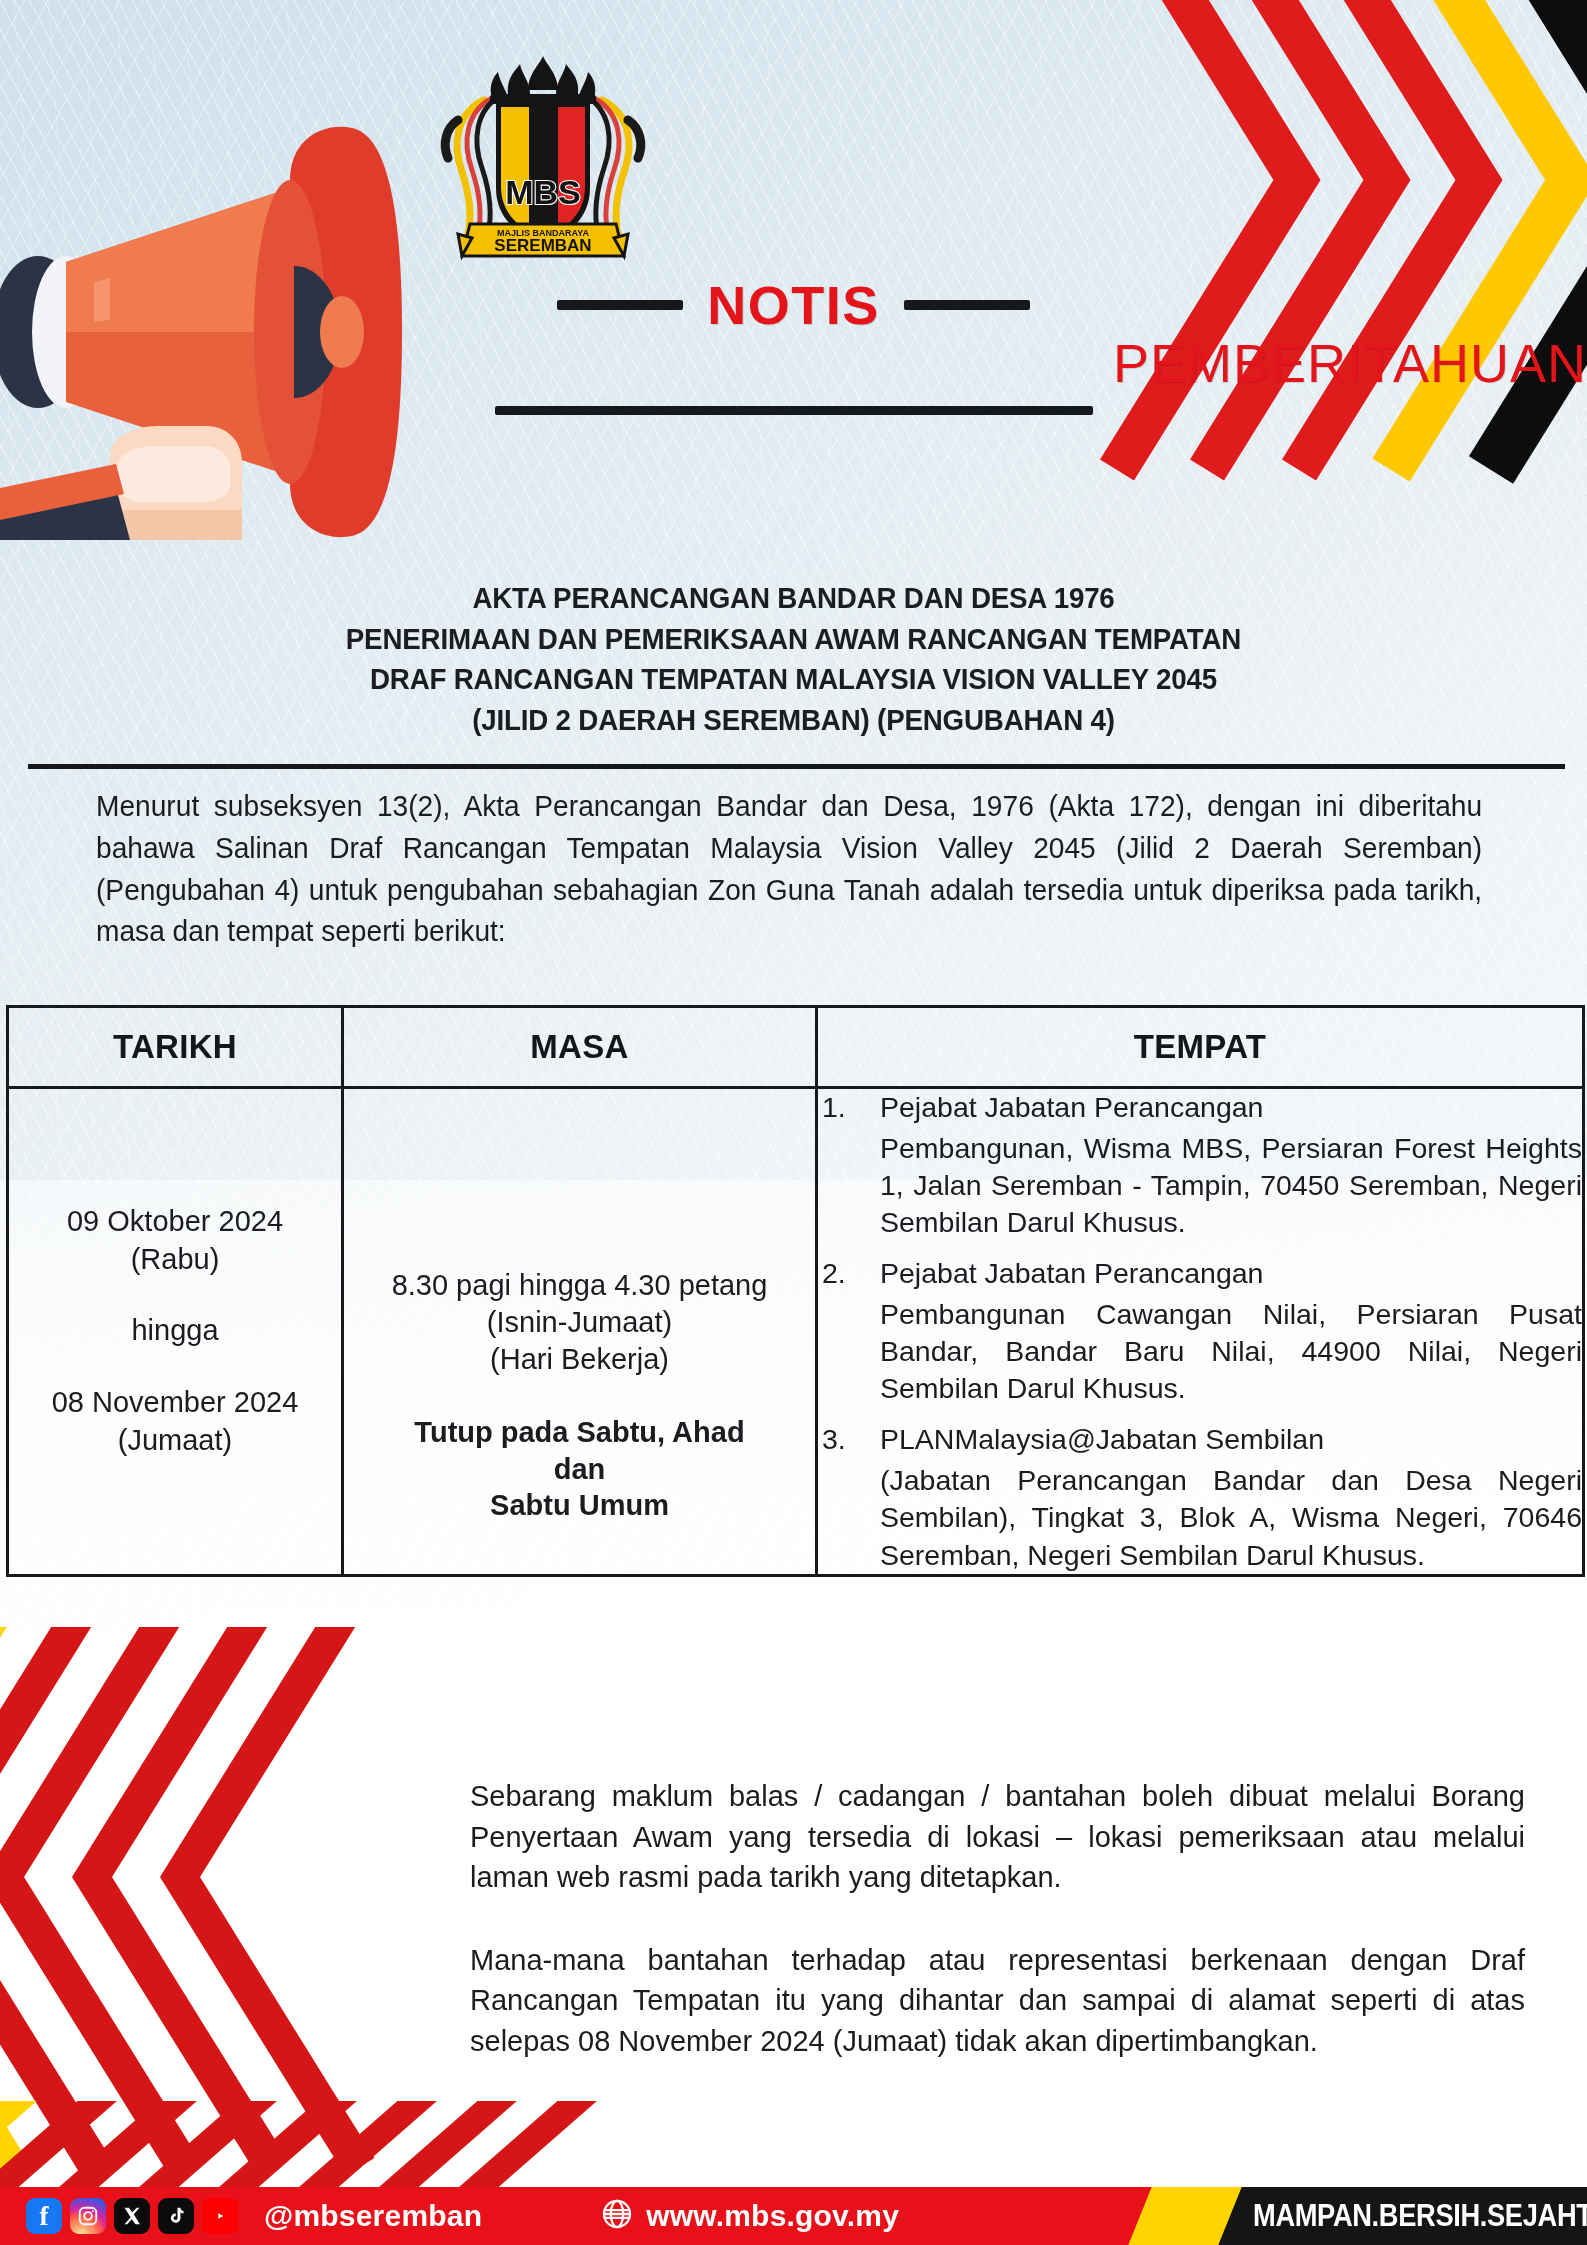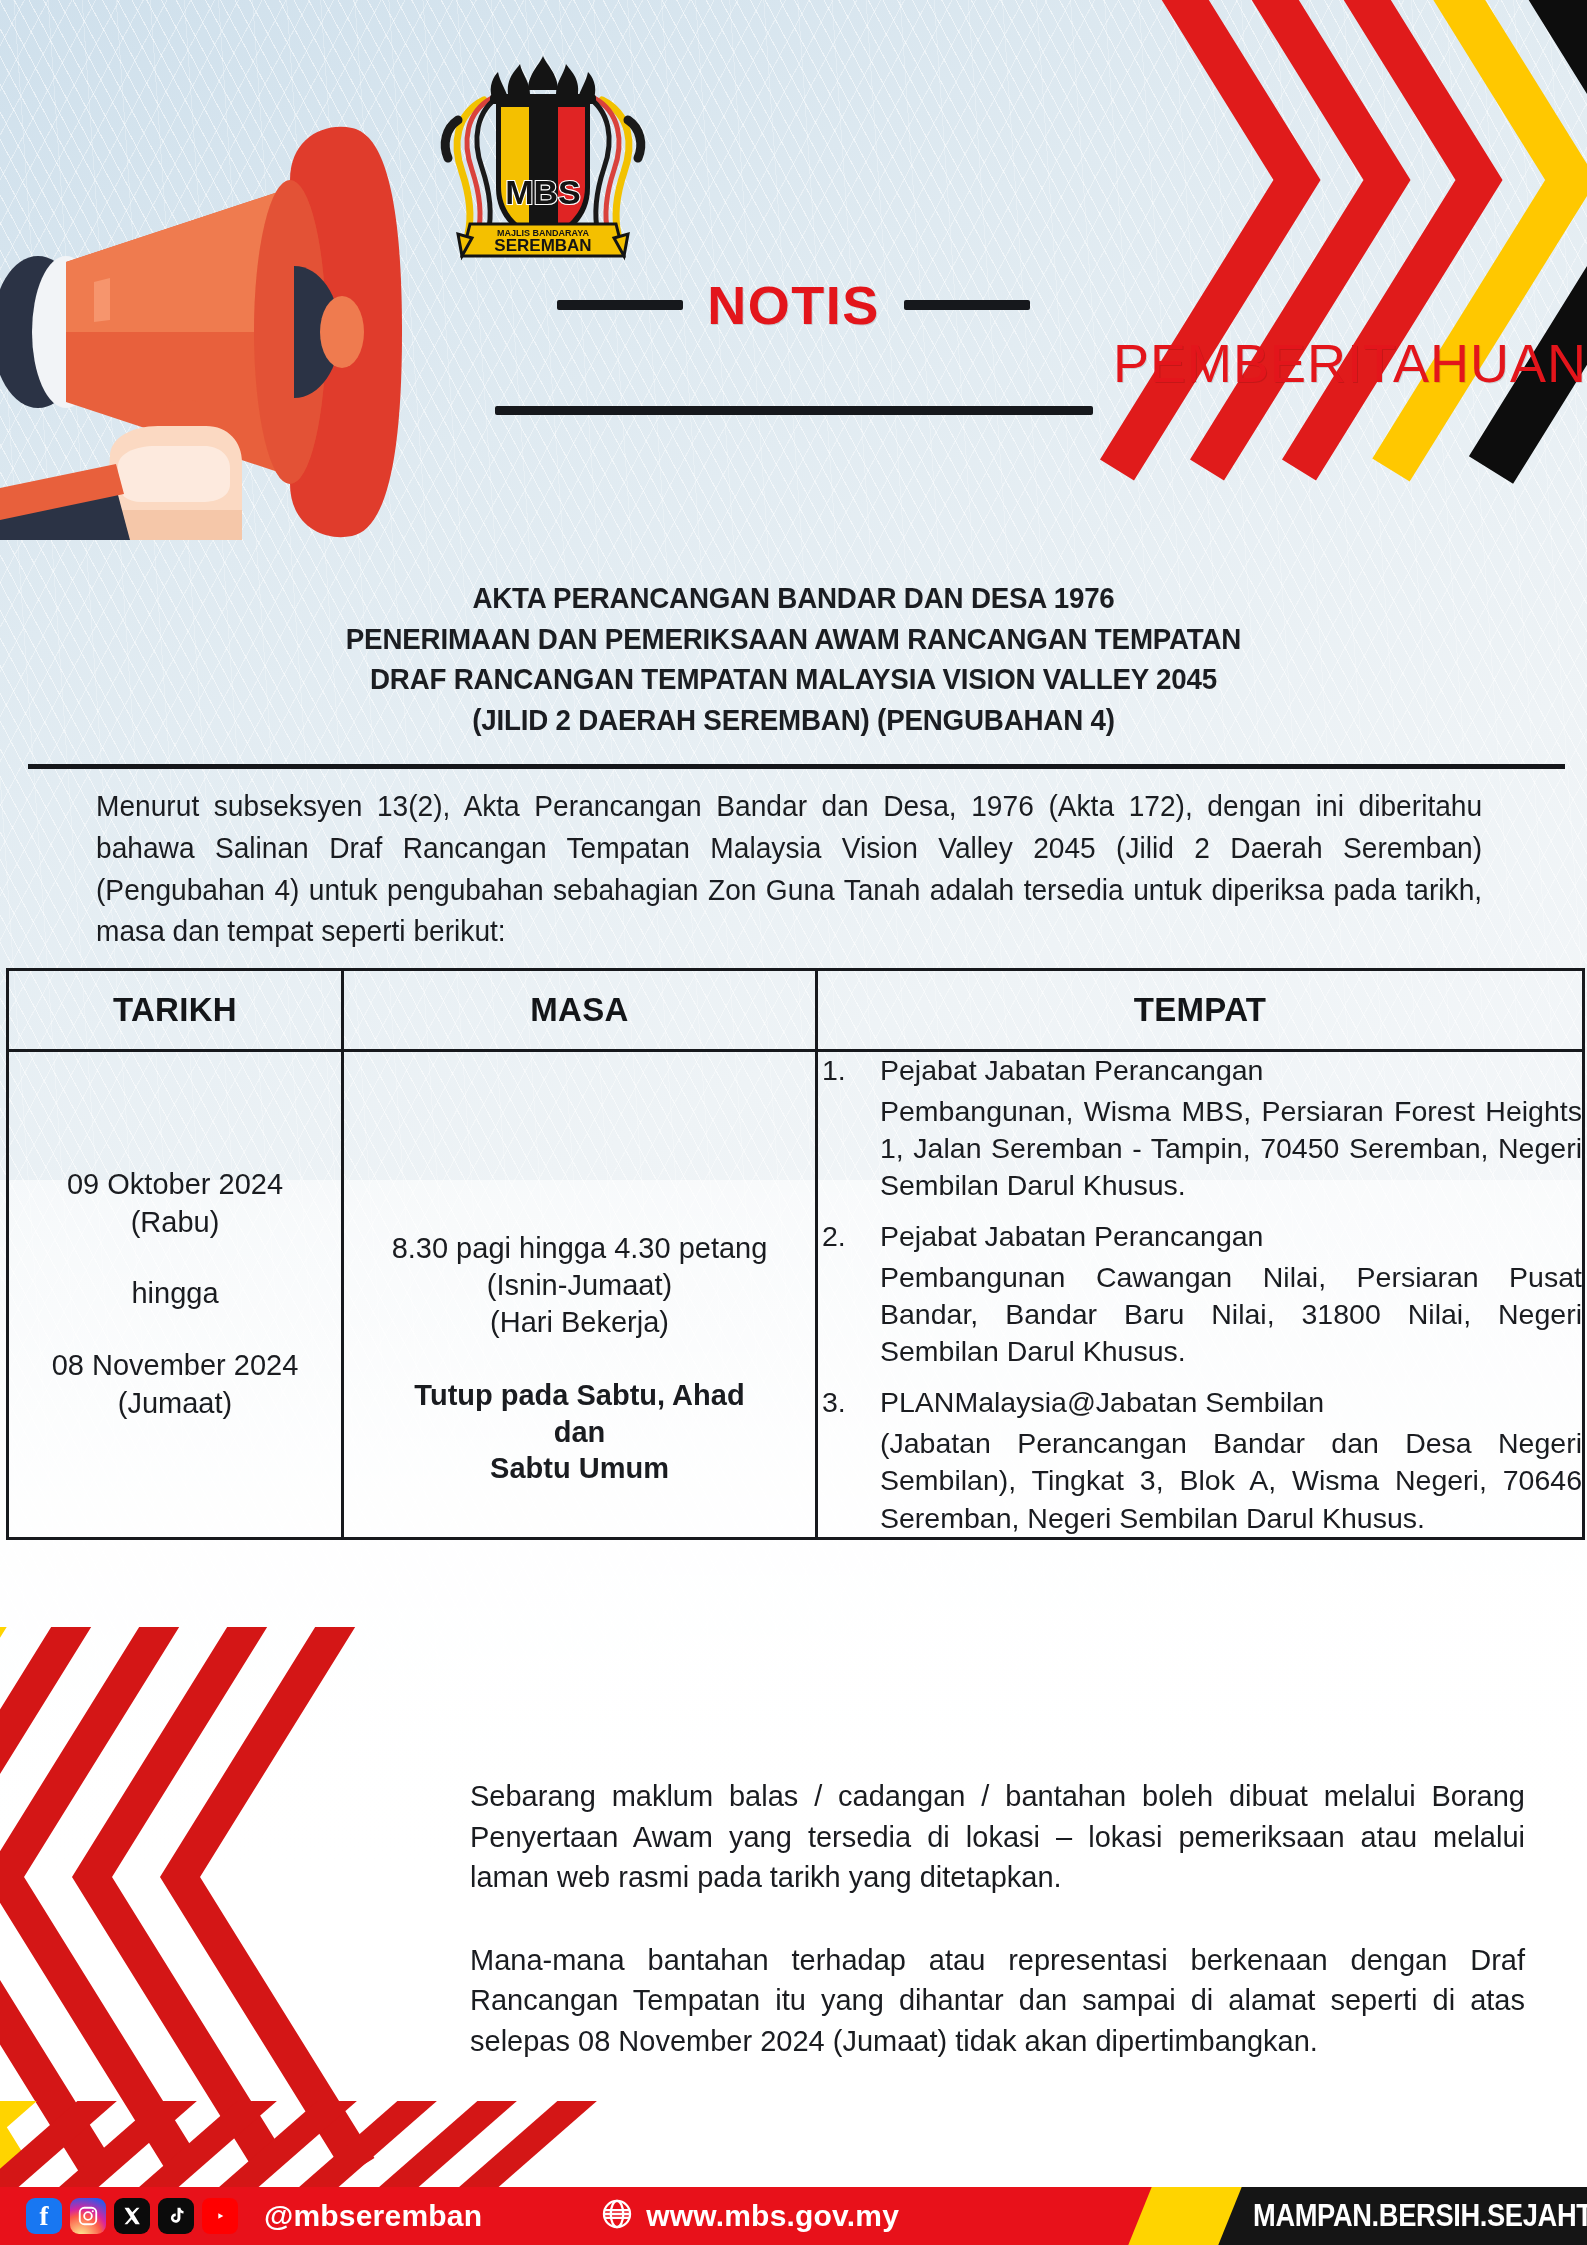--- a/index.html
+++ b/index.html
@@ -135,7 +135,7 @@
   .tbl {
     position: absolute;
     left: 6px;
-    top: 968px;
+    top: 1005px;
     width: 1576px;
     border-collapse: collapse;
     table-layout: fixed;

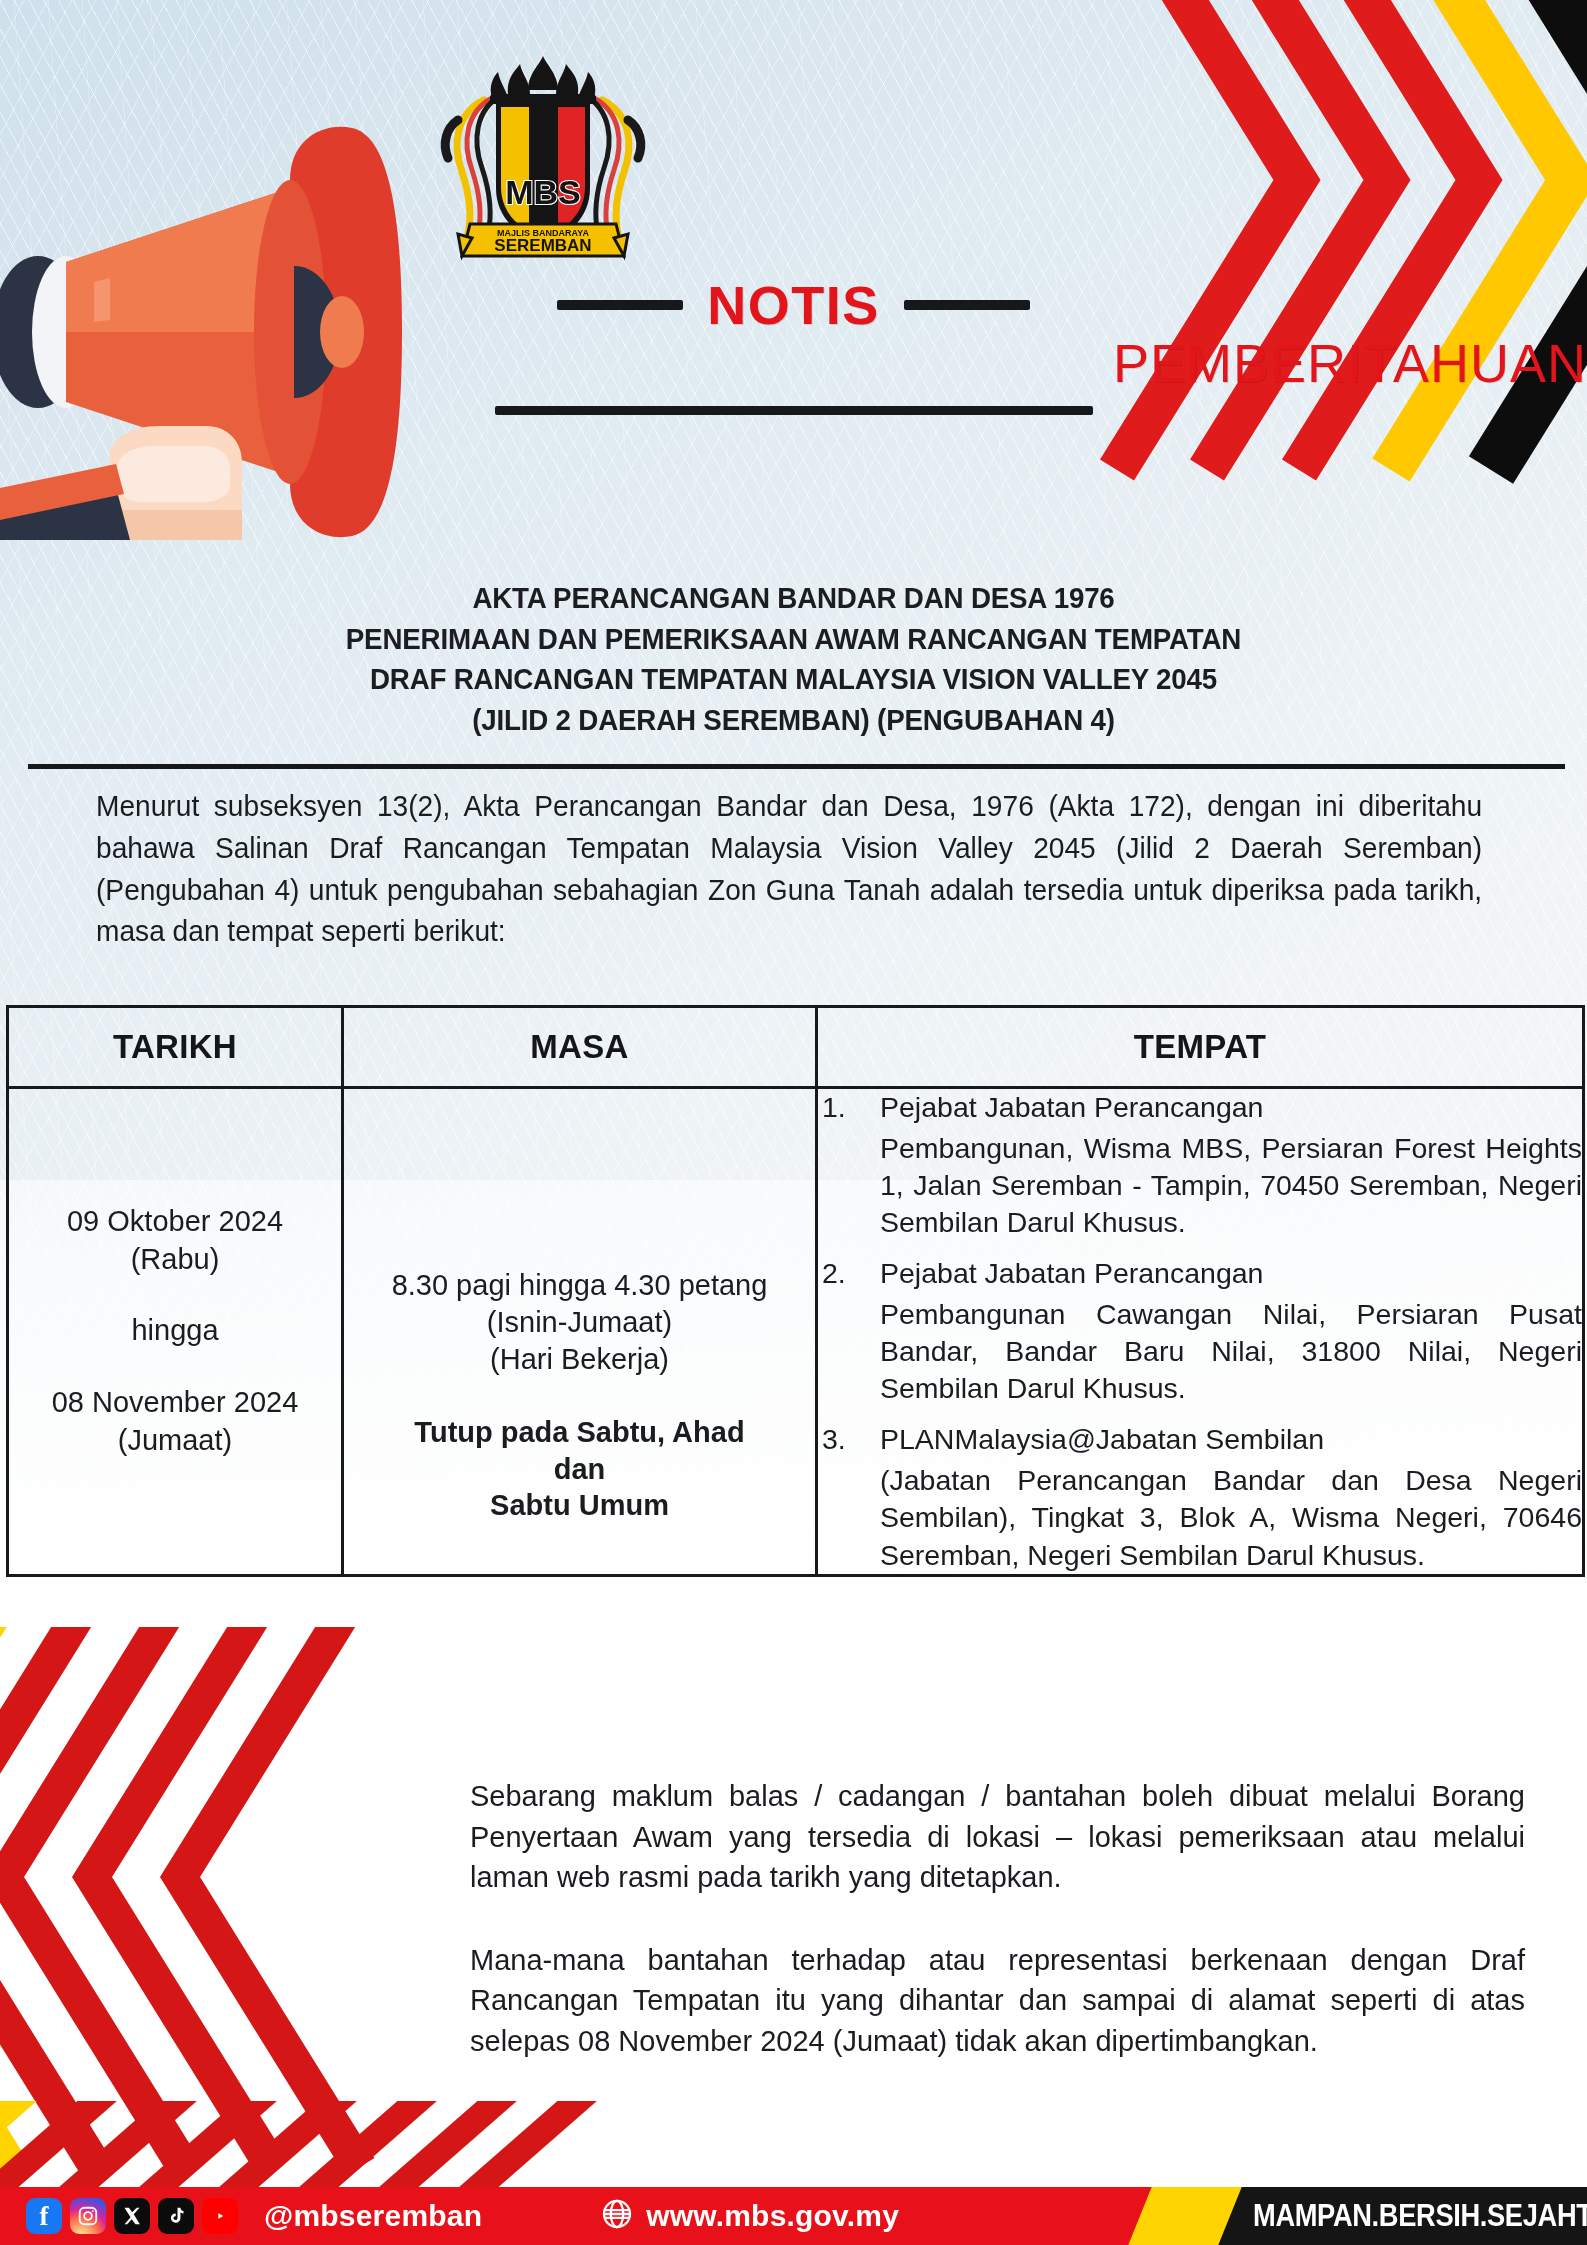--- a/index.html
+++ b/index.html
@@ -471,7 +471,7 @@
             <div class="place-num">2.</div>
             <div class="place-body">
               <div class="place-title">Pejabat Jabatan Perancangan</div>
-              <div class="place-addr">Pembangunan Cawangan Nilai, Persiaran Pusat Bandar, Bandar Baru Nilai, 31800 Nilai, Negeri Sembilan Darul Khusus.</div>
+              <div class="place-addr">Pembangunan Cawangan Nilai, Persiaran Pusat Bandar, Bandar Baru Nilai, 44900 Nilai, Negeri Sembilan Darul Khusus.</div>
             </div>
           </div>
           <div class="place">

